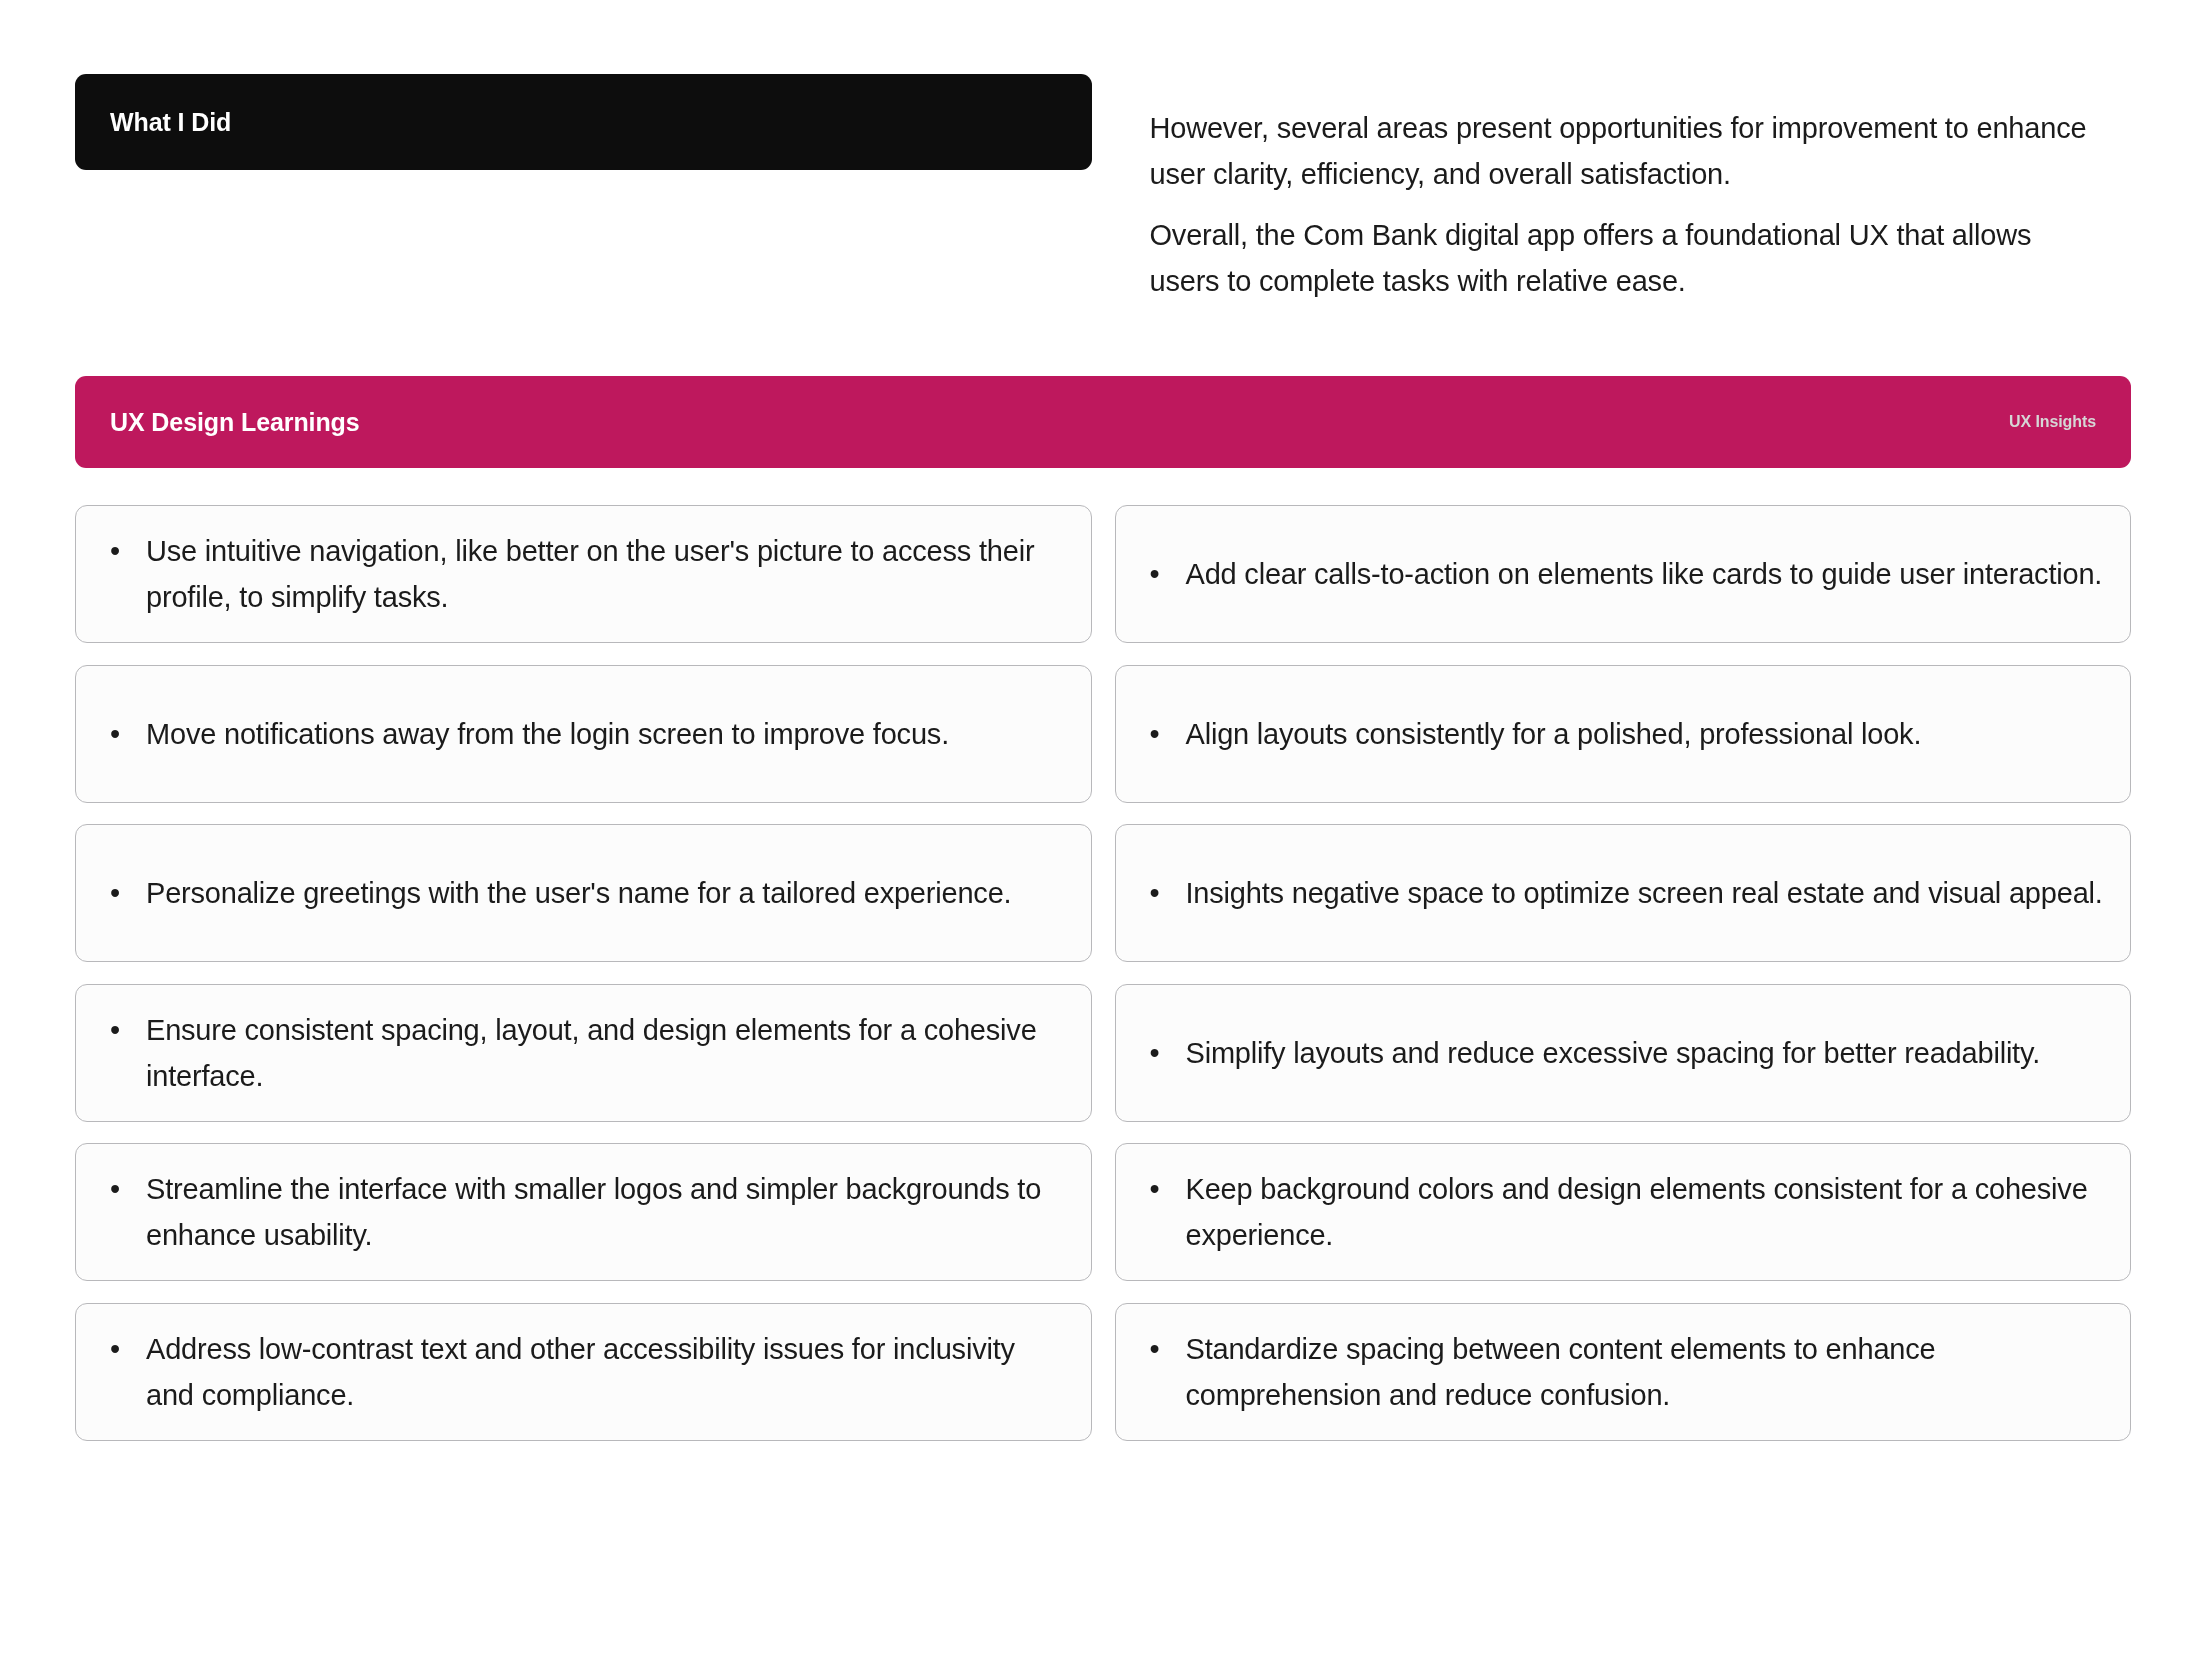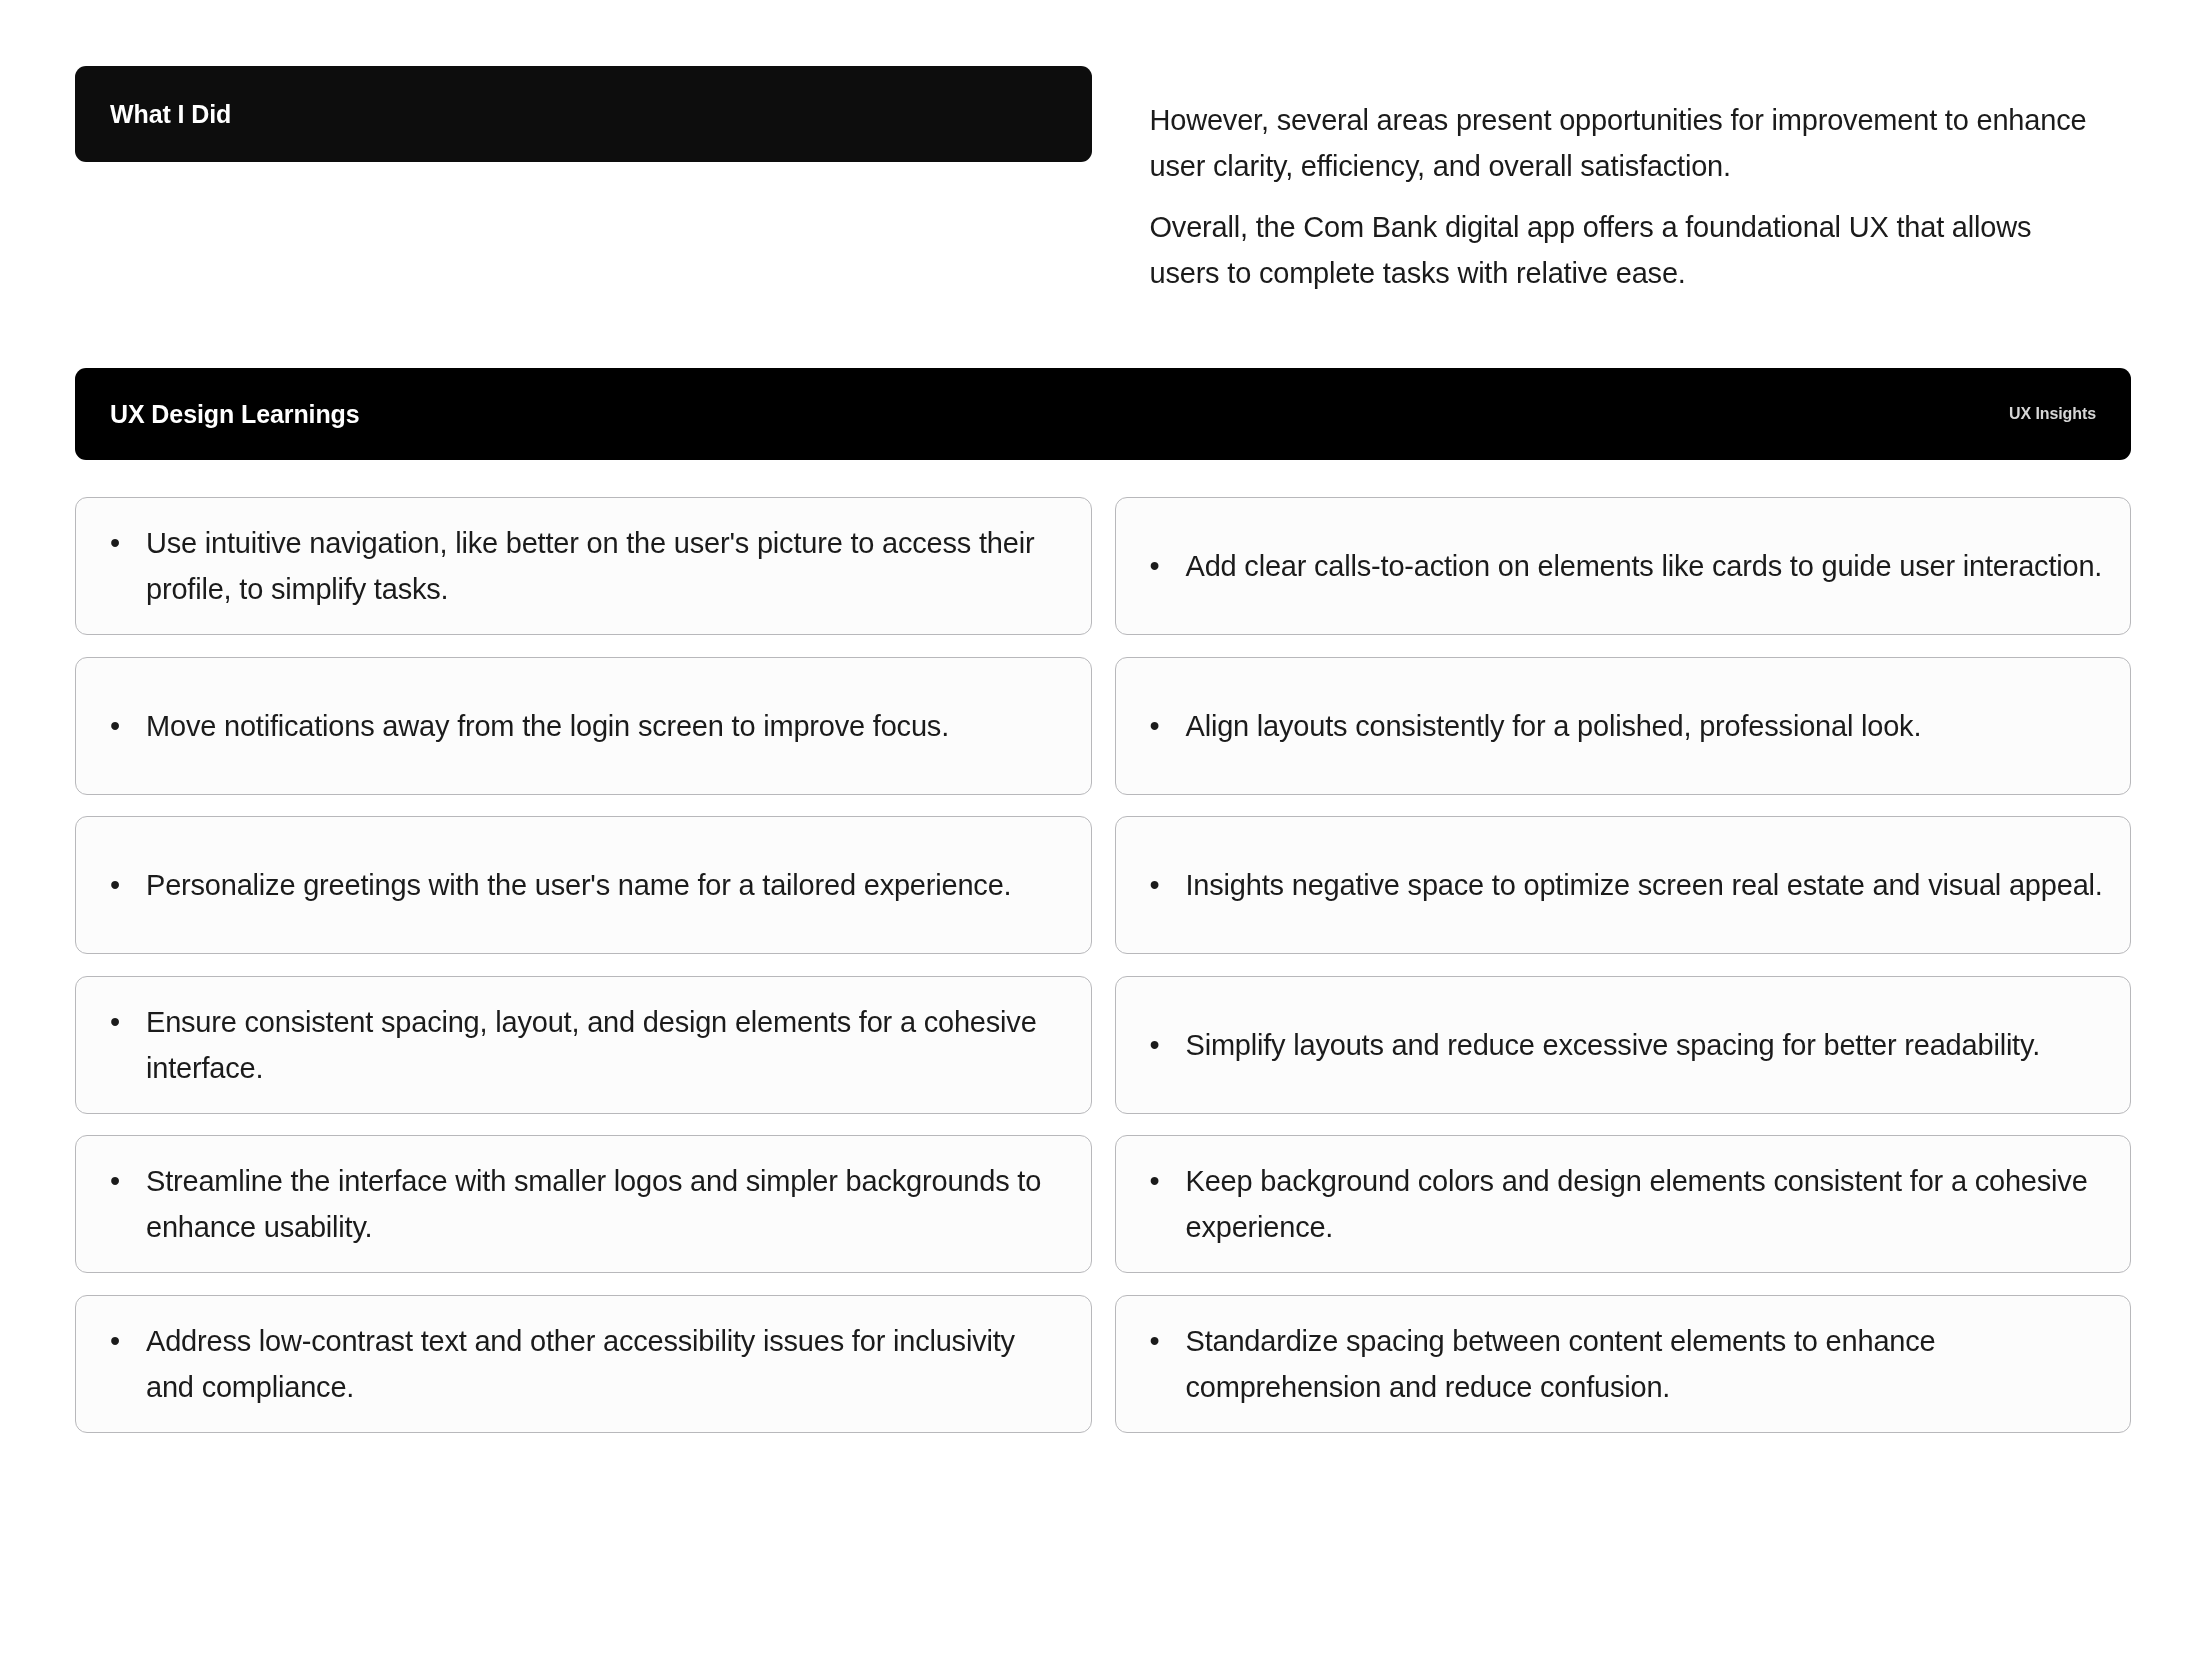--- a/index.html
+++ b/index.html
@@ -28,6 +28,7 @@
     display: flex;
     gap: 23px;
     align-items: flex-start;
+    margin-top: 8px;
   }
 
   .panel { width: 1017px; }

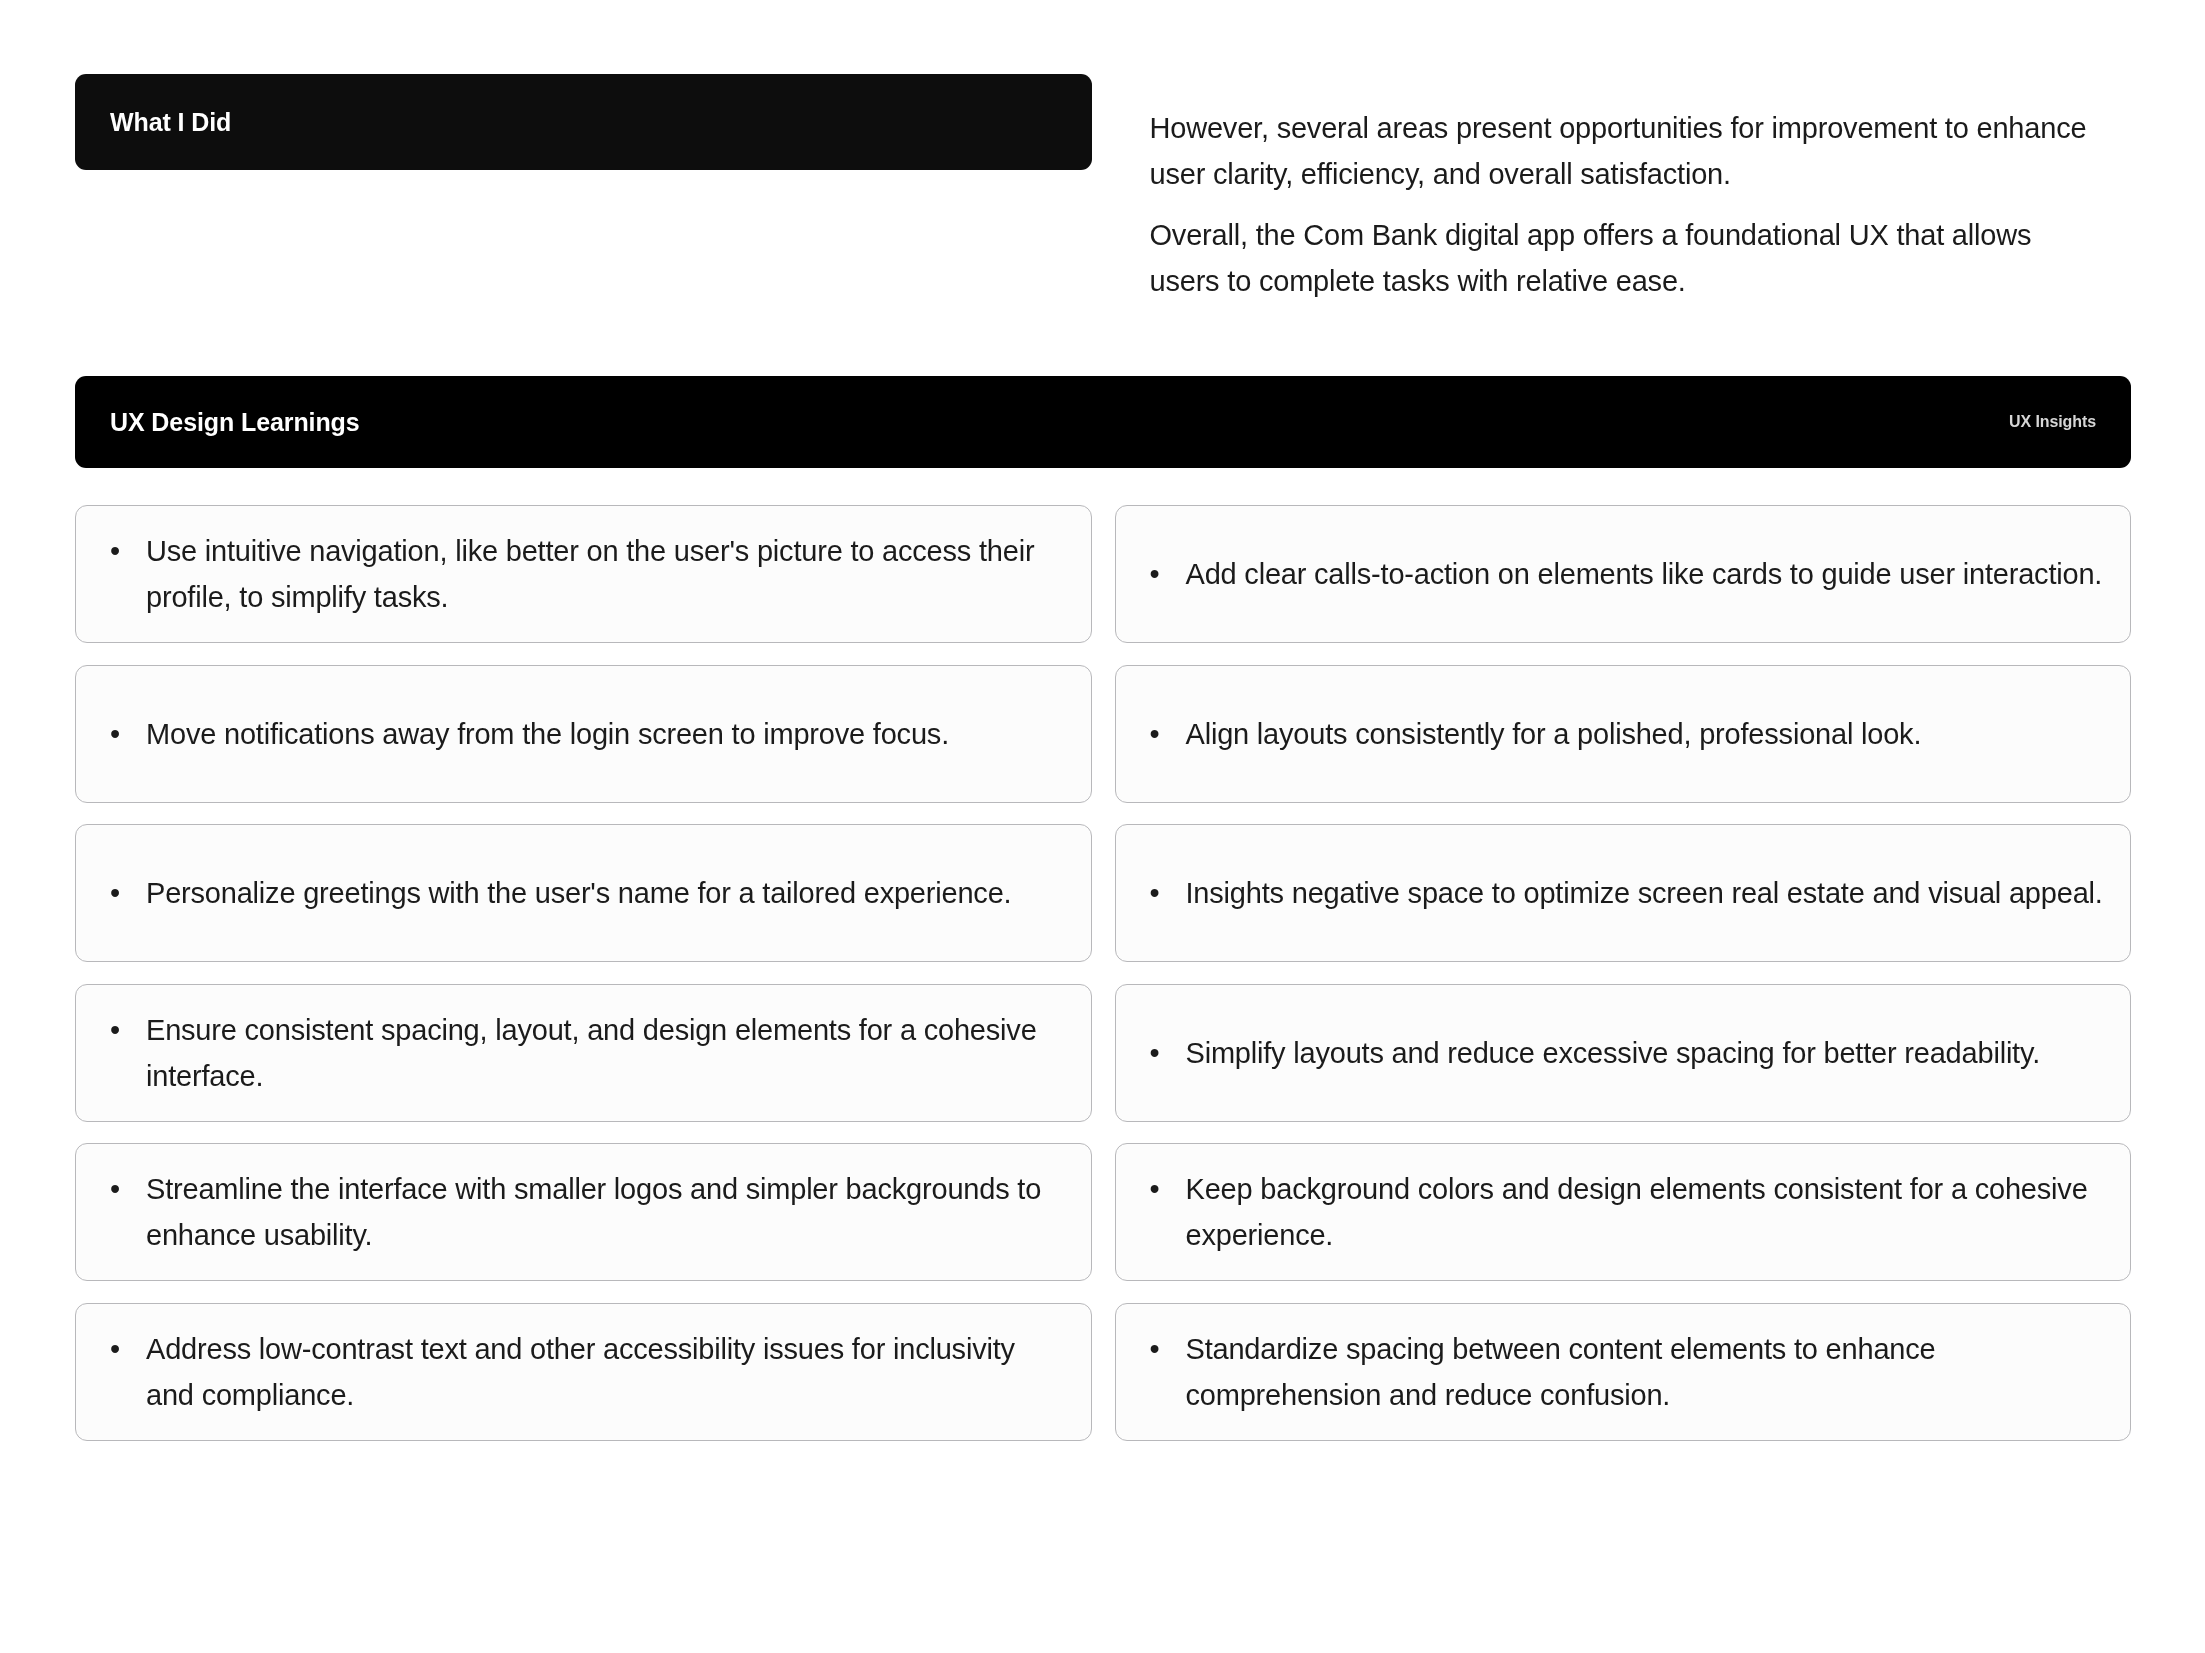--- a/index.html
+++ b/index.html
@@ -69,7 +69,7 @@
   }
 
   .section-header {
-    background: #000000;
+    background: #be185d;
     border-radius: 11px;
     height: 92px;
     display: flex;

